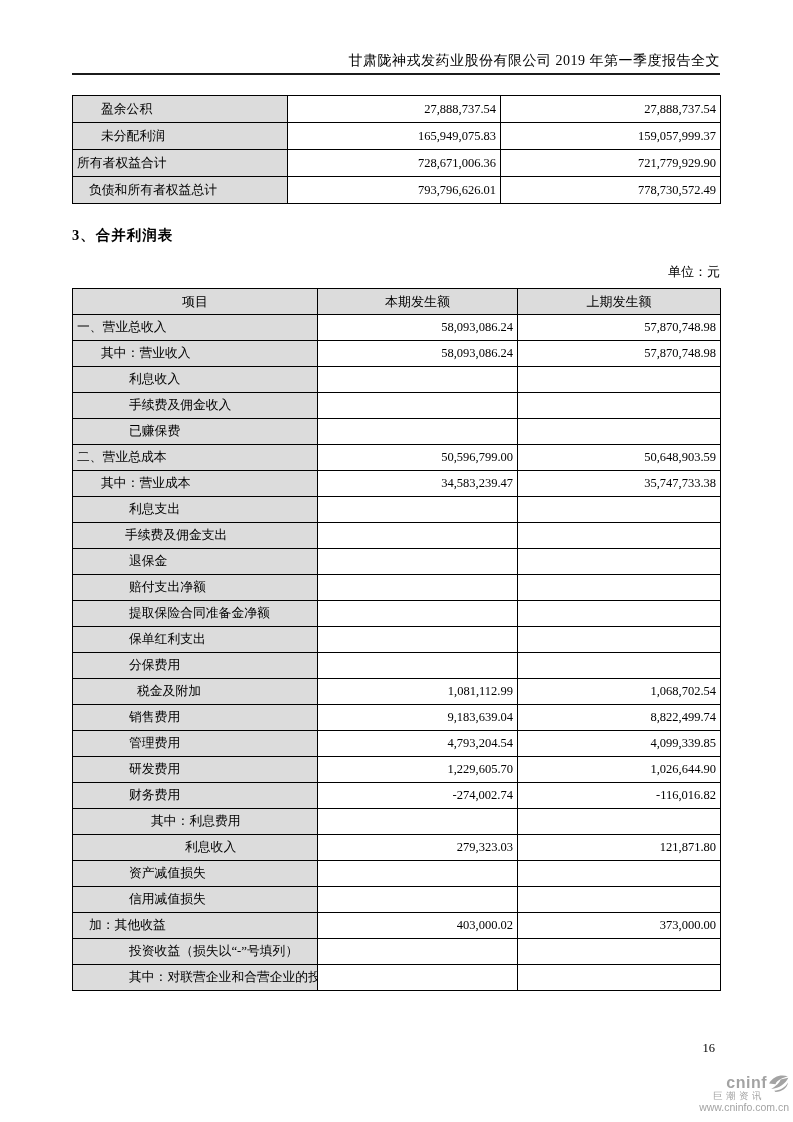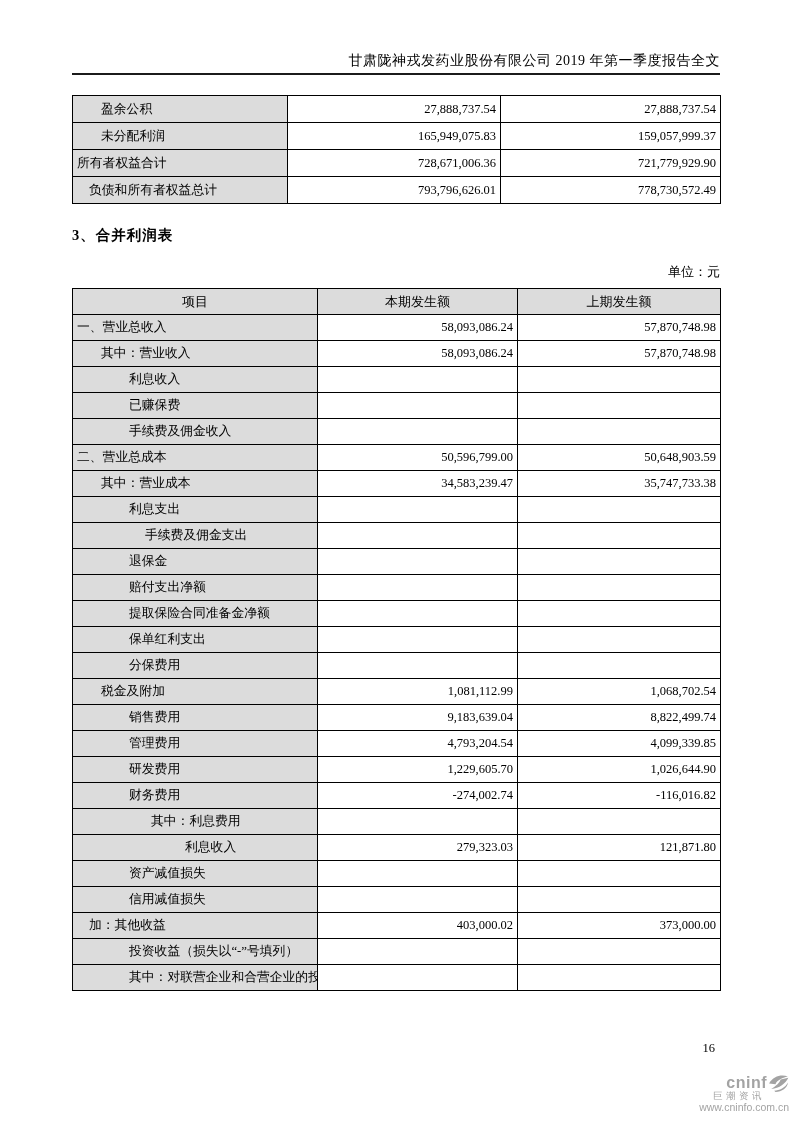--- a/index.html
+++ b/index.html
@@ -119,12 +119,12 @@
           <td class="td-num"></td>
         </tr>
         <tr>
+          <td class="td-label" style="padding-left: 56px;">手续费及佣金收入</td>
+          <td class="td-num"></td>
+          <td class="td-num"></td>
+        </tr>
+        <tr>
           <td class="td-label" style="padding-left: 56px;">已赚保费</td>
-          <td class="td-num"></td>
-          <td class="td-num"></td>
-        </tr>
-        <tr>
-          <td class="td-label" style="padding-left: 56px;">手续费及佣金收入</td>
           <td class="td-num"></td>
           <td class="td-num"></td>
         </tr>

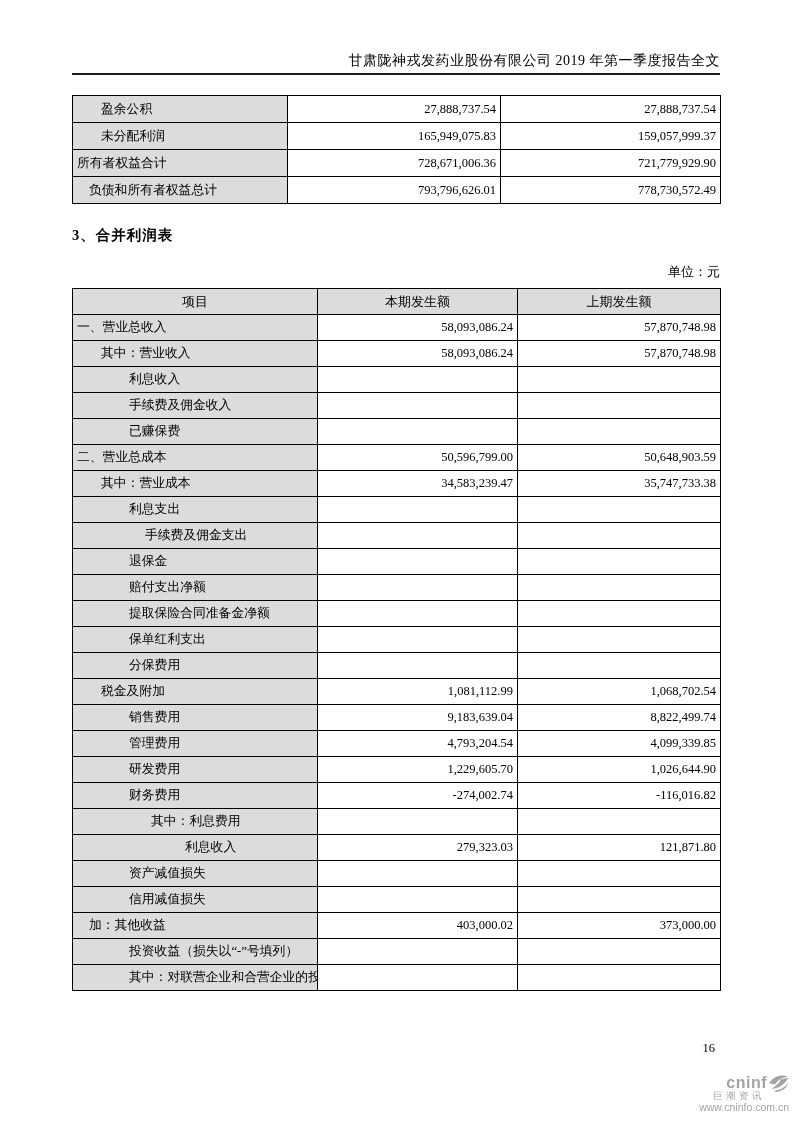--- a/index.html
+++ b/index.html
@@ -144,7 +144,7 @@
           <td class="td-num"></td>
         </tr>
         <tr>
-          <td class="td-label" style="padding-left: 72px;">手续费及佣金支出</td>
+          <td class="td-label" style="padding-left: 52px;">手续费及佣金支出</td>
           <td class="td-num"></td>
           <td class="td-num"></td>
         </tr>

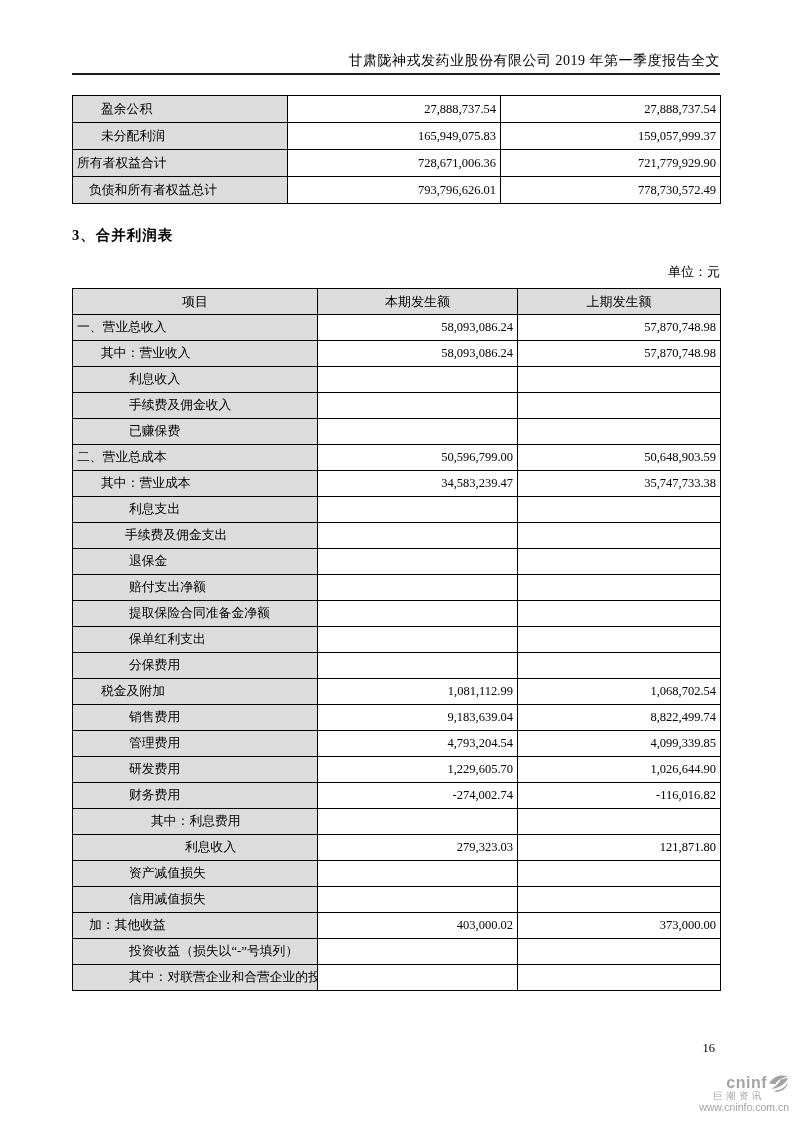--- a/index.html
+++ b/index.html
@@ -174,7 +174,7 @@
           <td class="td-num"></td>
         </tr>
         <tr>
-          <td class="td-label" style="padding-left: 28px; margin-top: 6px;">税金及附加</td>
+          <td class="td-label" style="padding-left: 64px; margin-top: 6px;">税金及附加</td>
           <td class="td-num">1,081,112.99</td>
           <td class="td-num">1,068,702.54</td>
         </tr>

